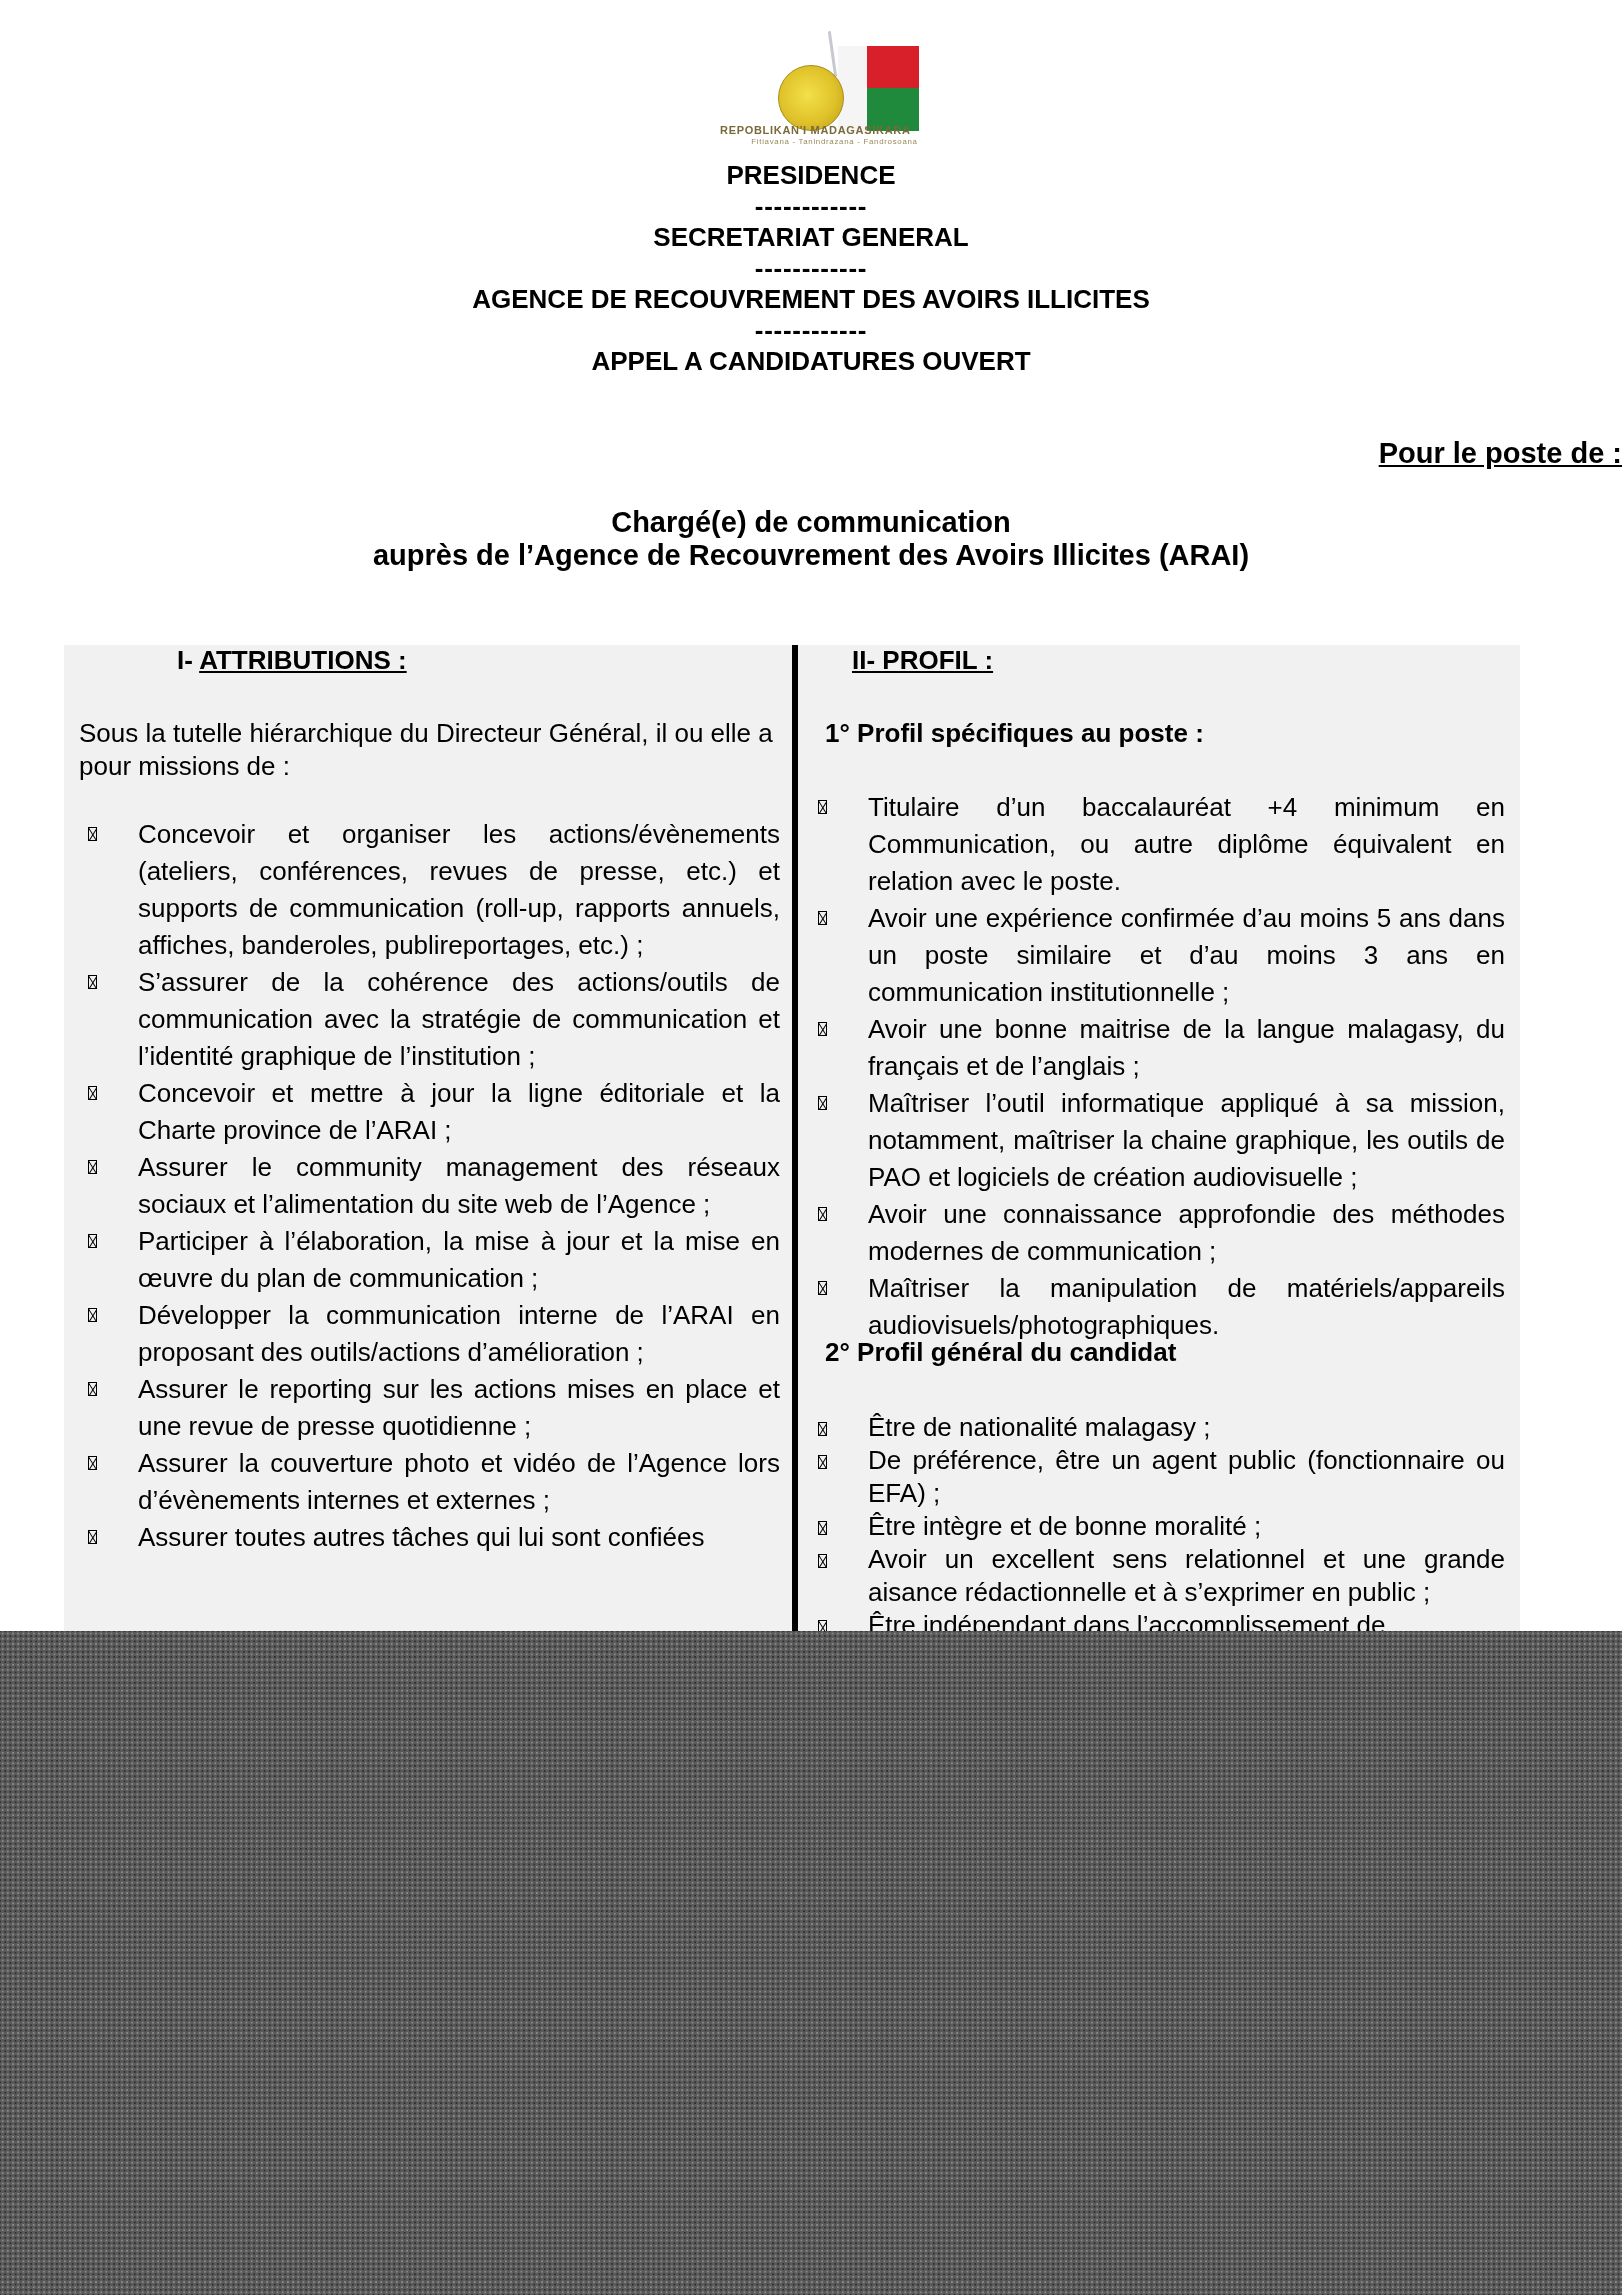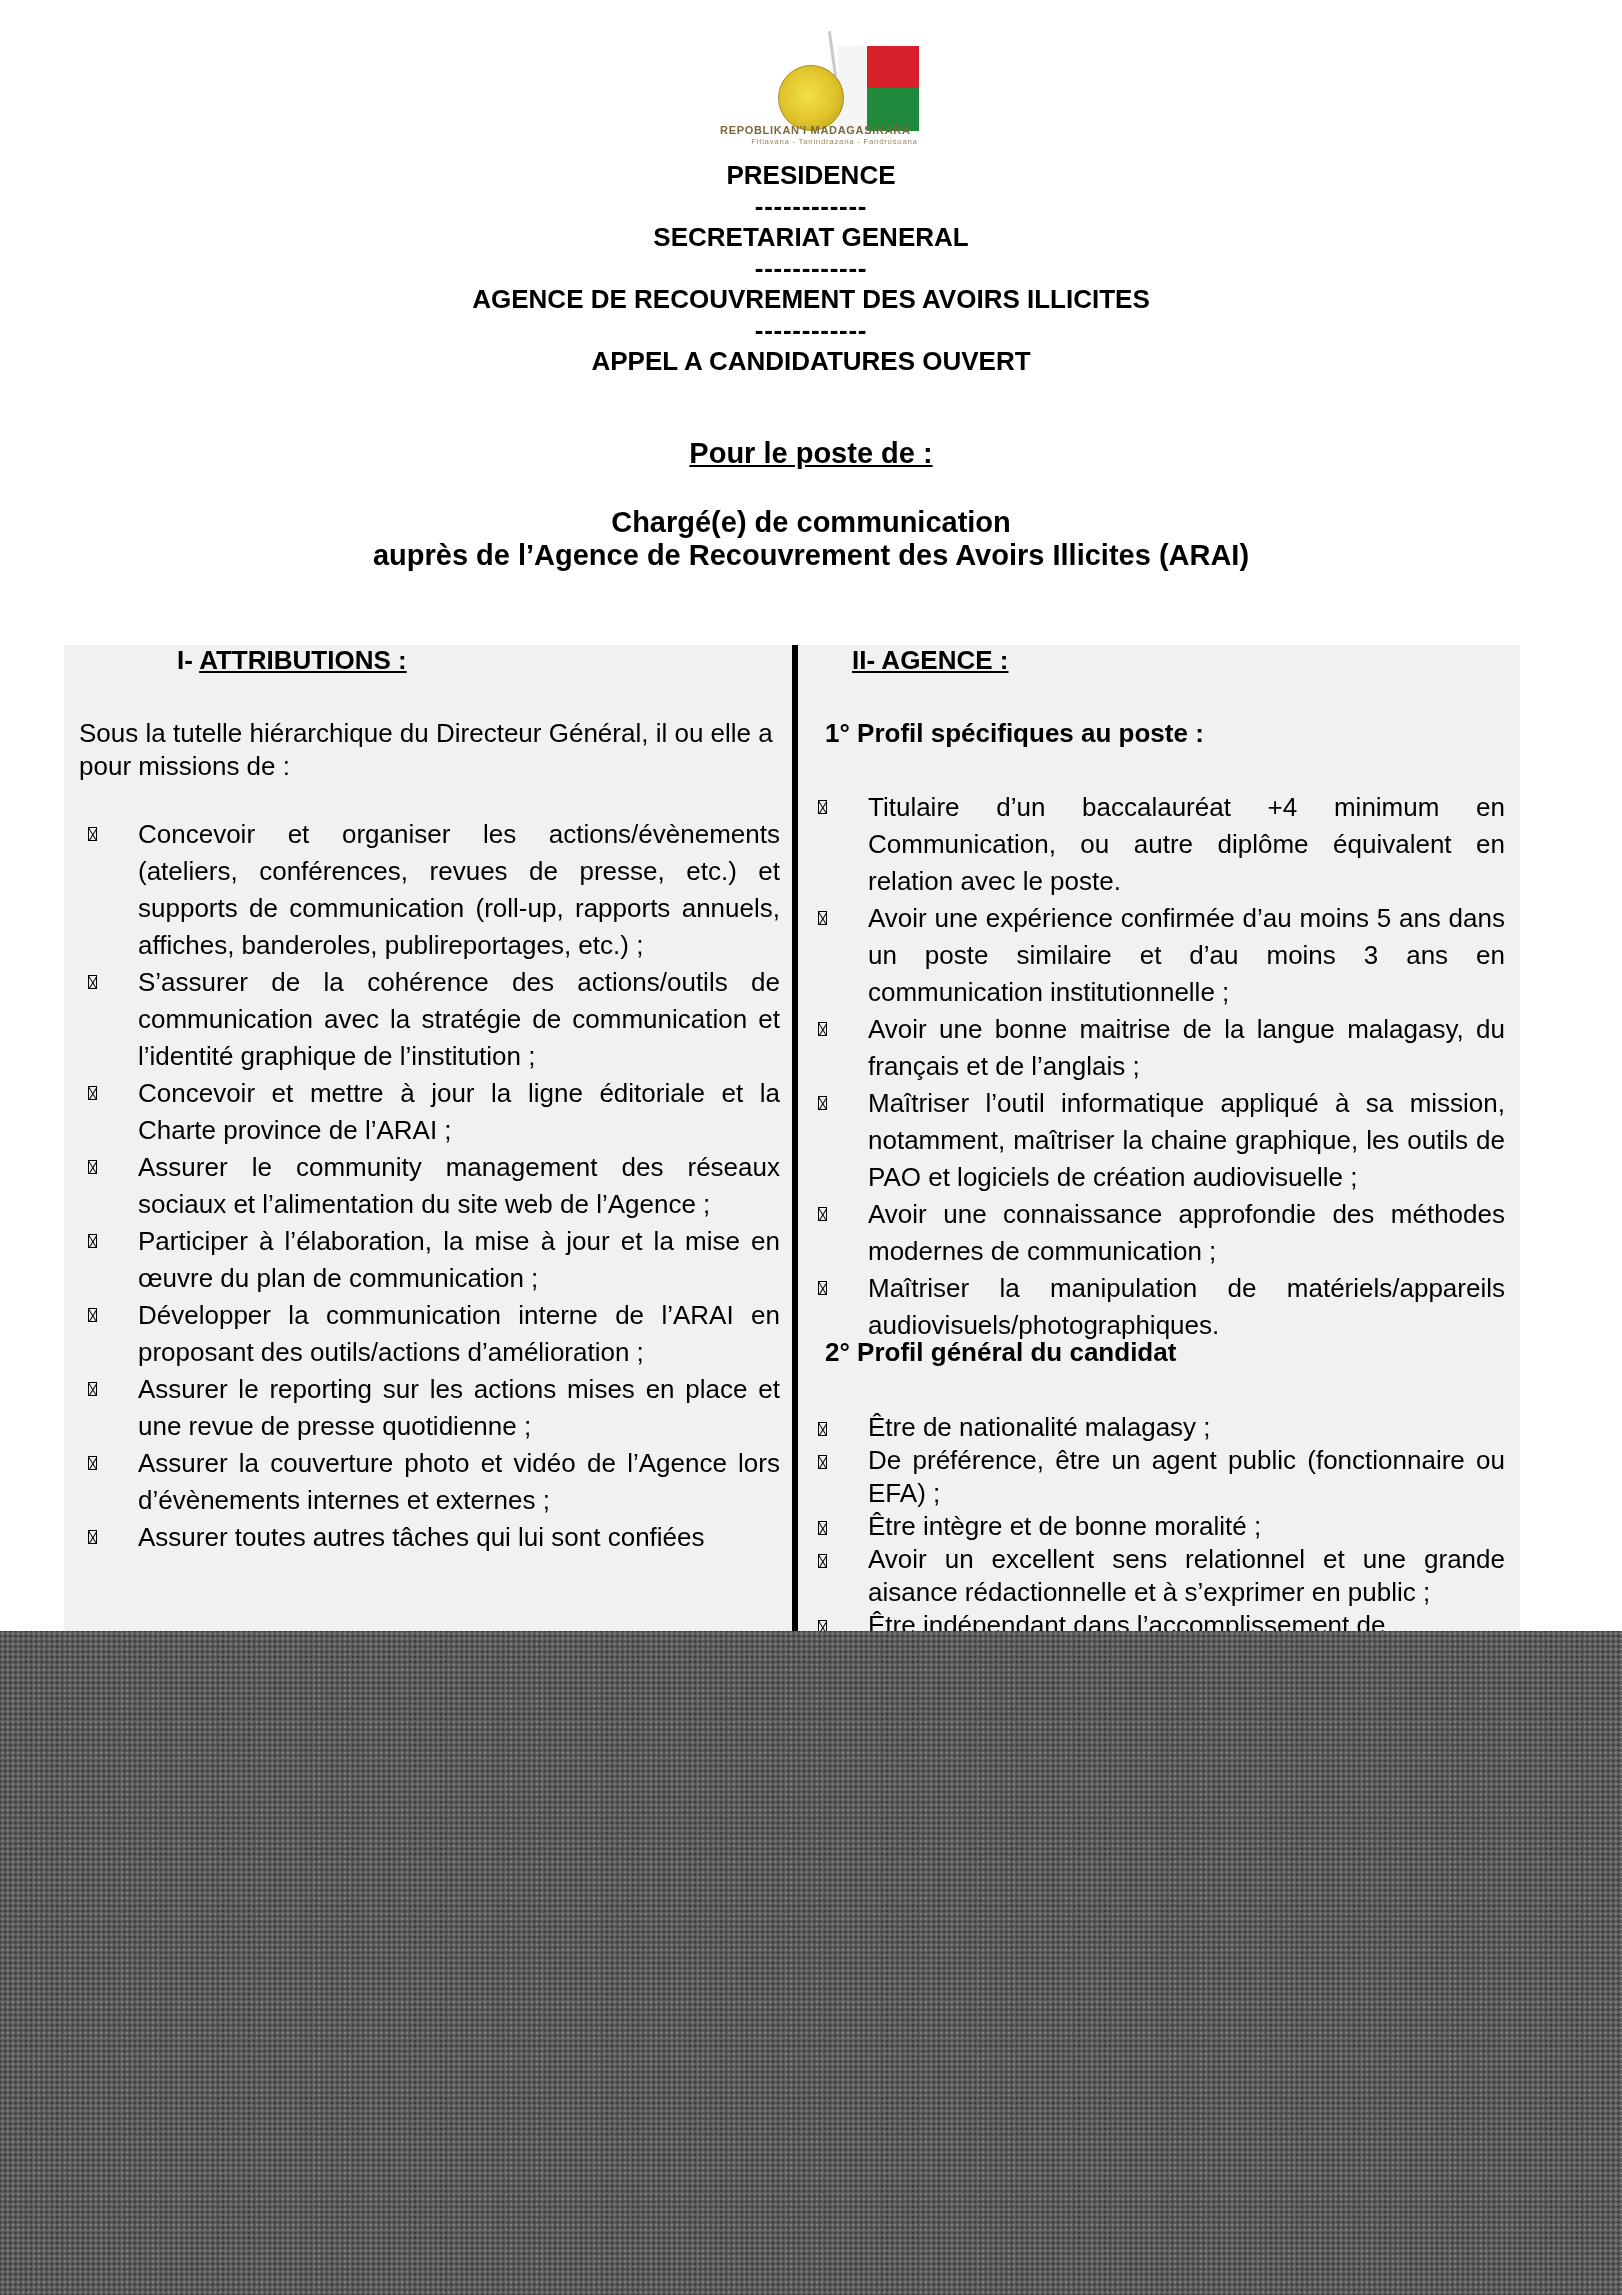--- a/index.html
+++ b/index.html
@@ -36,7 +36,7 @@
     }
     .header-block .sep { letter-spacing: 0.7px; }
     .poste-label {
-      position: absolute; left: 0; width: 1622px; top: 437px; text-align: center;
+      position: absolute; left: 0; width: 1622px; top: 437px; text-align: right;
       font-weight: bold; font-size: 29px; text-decoration: underline;
     }
     .job-title {

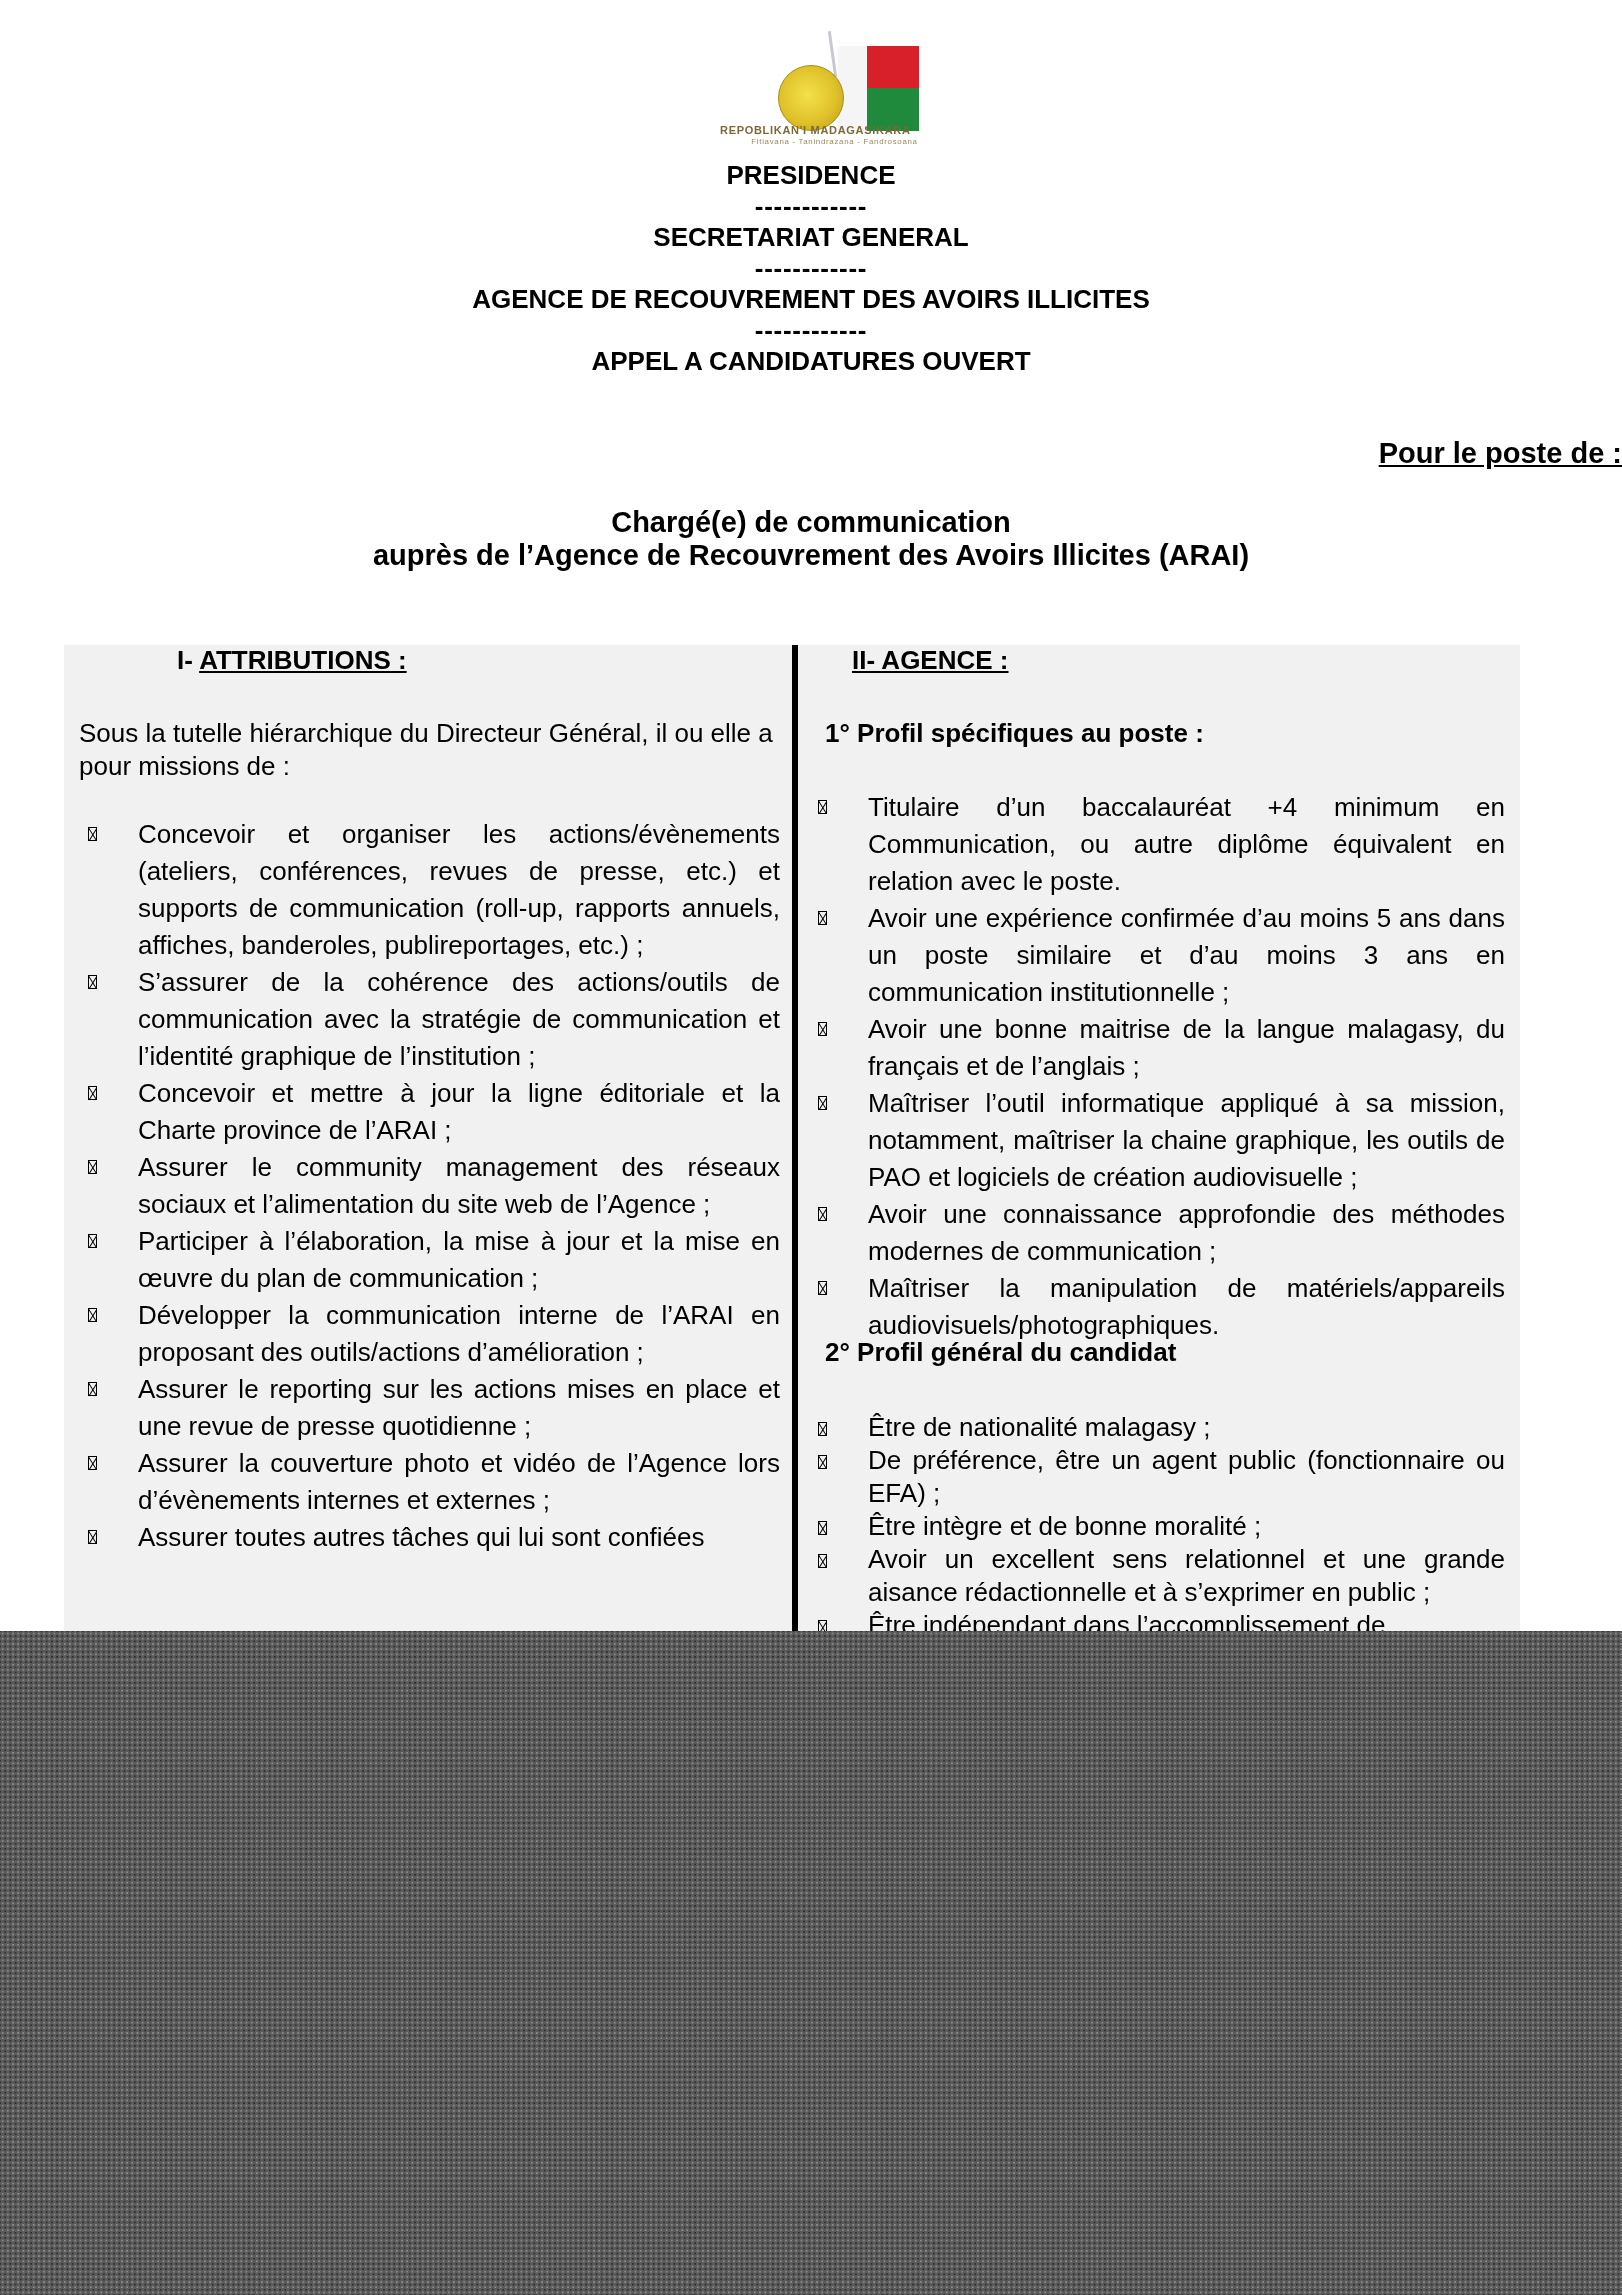--- a/index.html
+++ b/index.html
@@ -145,7 +145,7 @@
 
 <div class="col-right">
   <div class="section-title right-title">
-    <span class="u">II- AGENCE :</span>
+    <span class="u">II- PROFIL :</span>
   </div>
   <div class="subhead" style="top:73px;">1° Profil spécifiques au poste :</div>
   <ul class="items right-items" style="top:144px; width:696px;">

